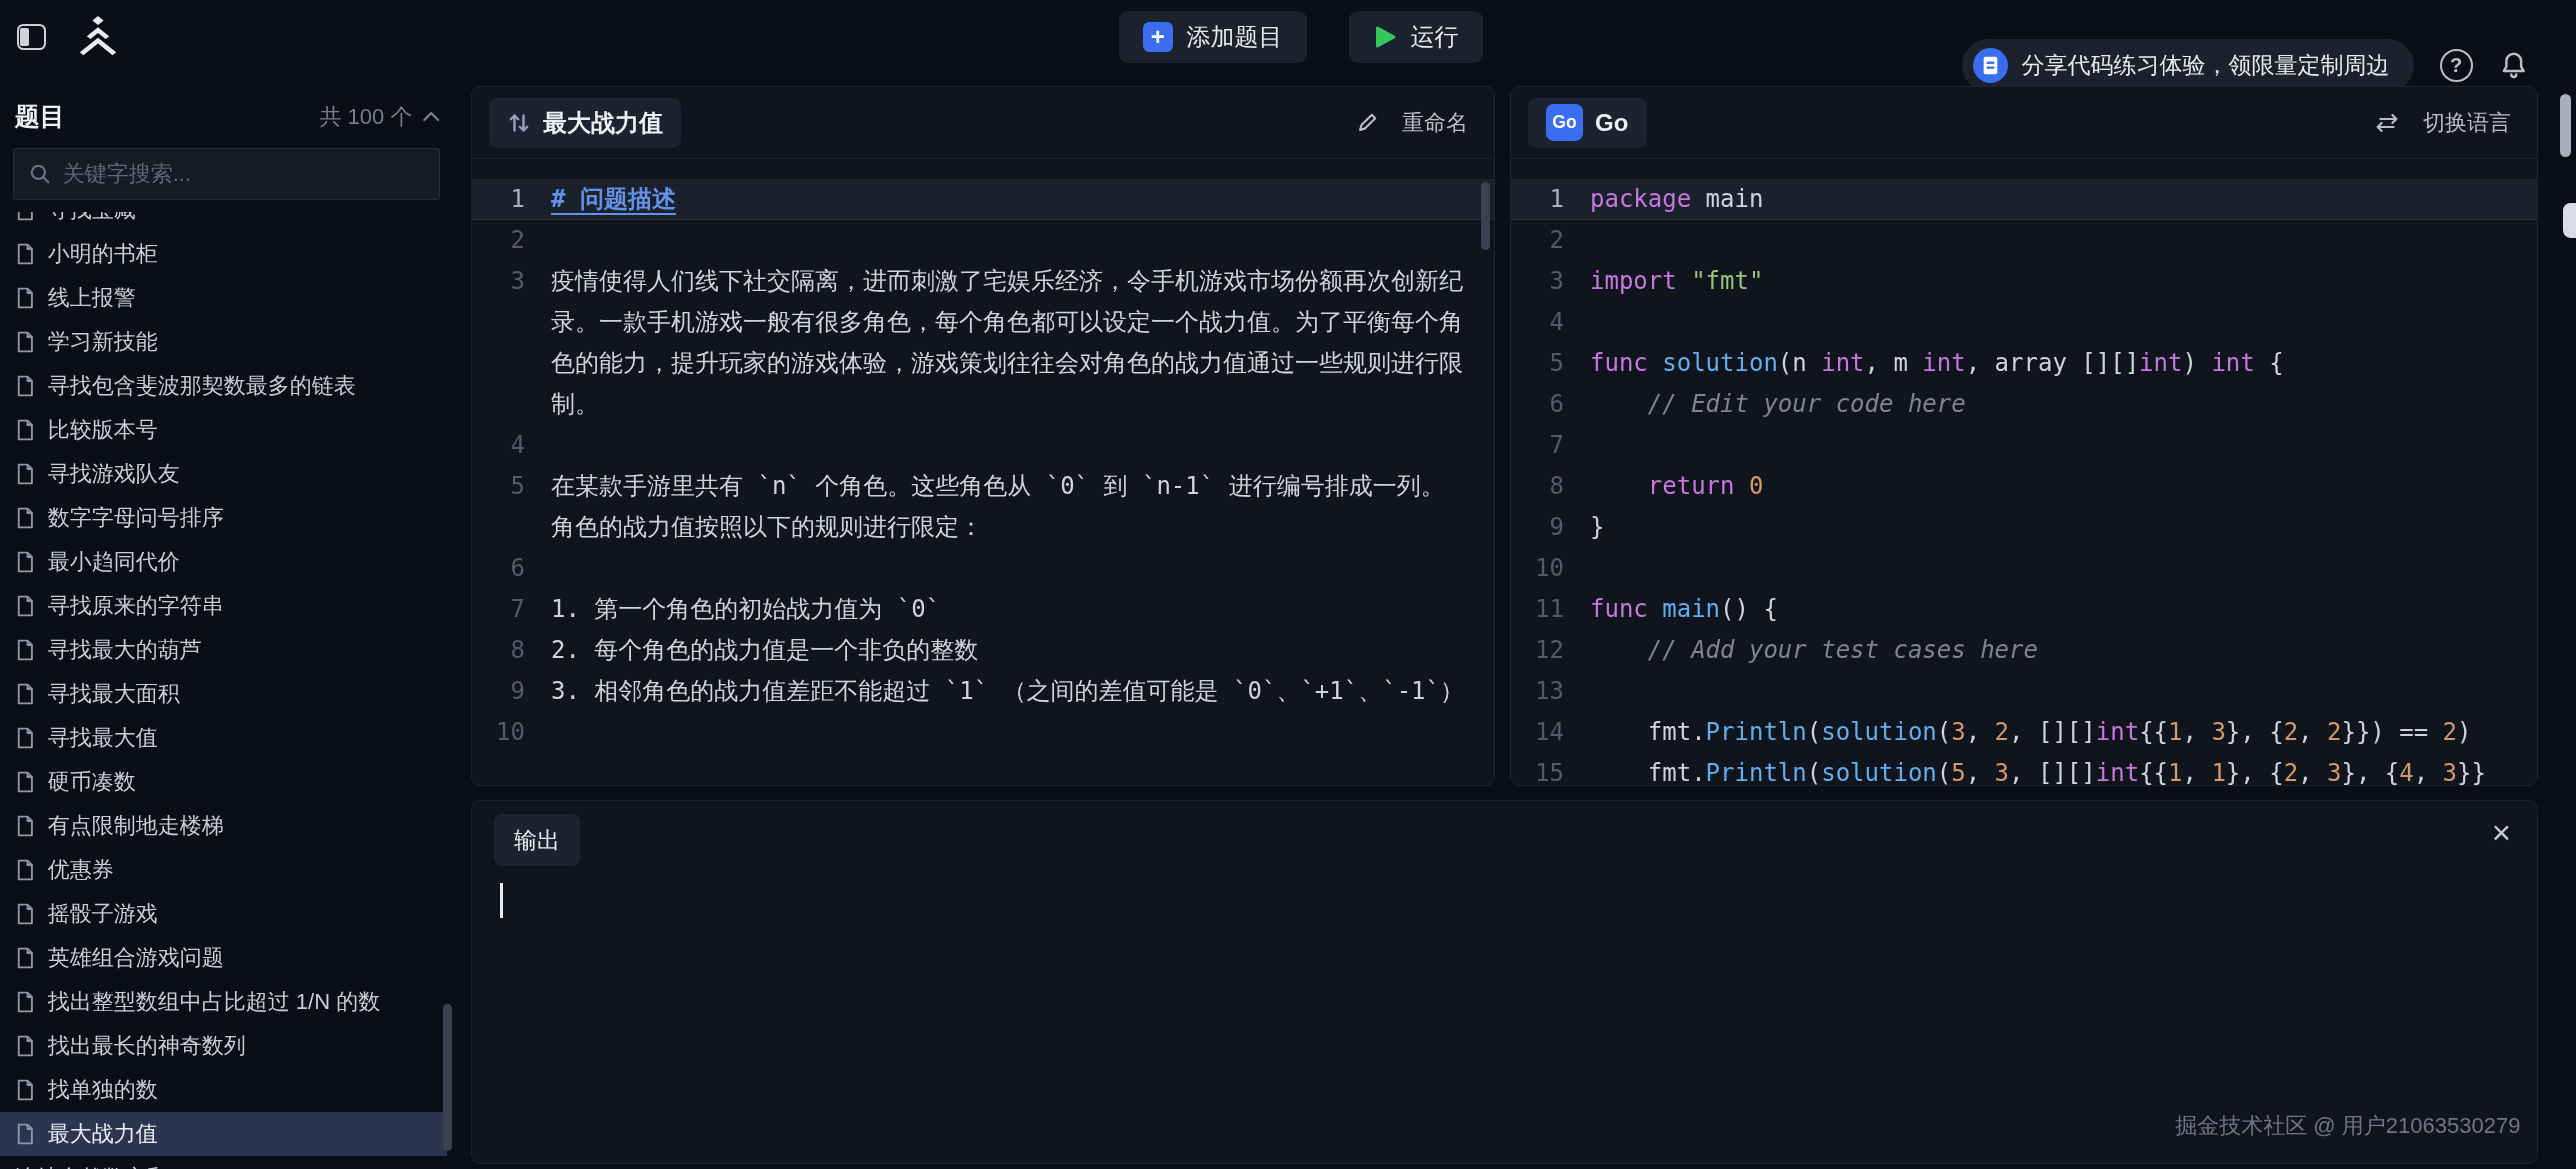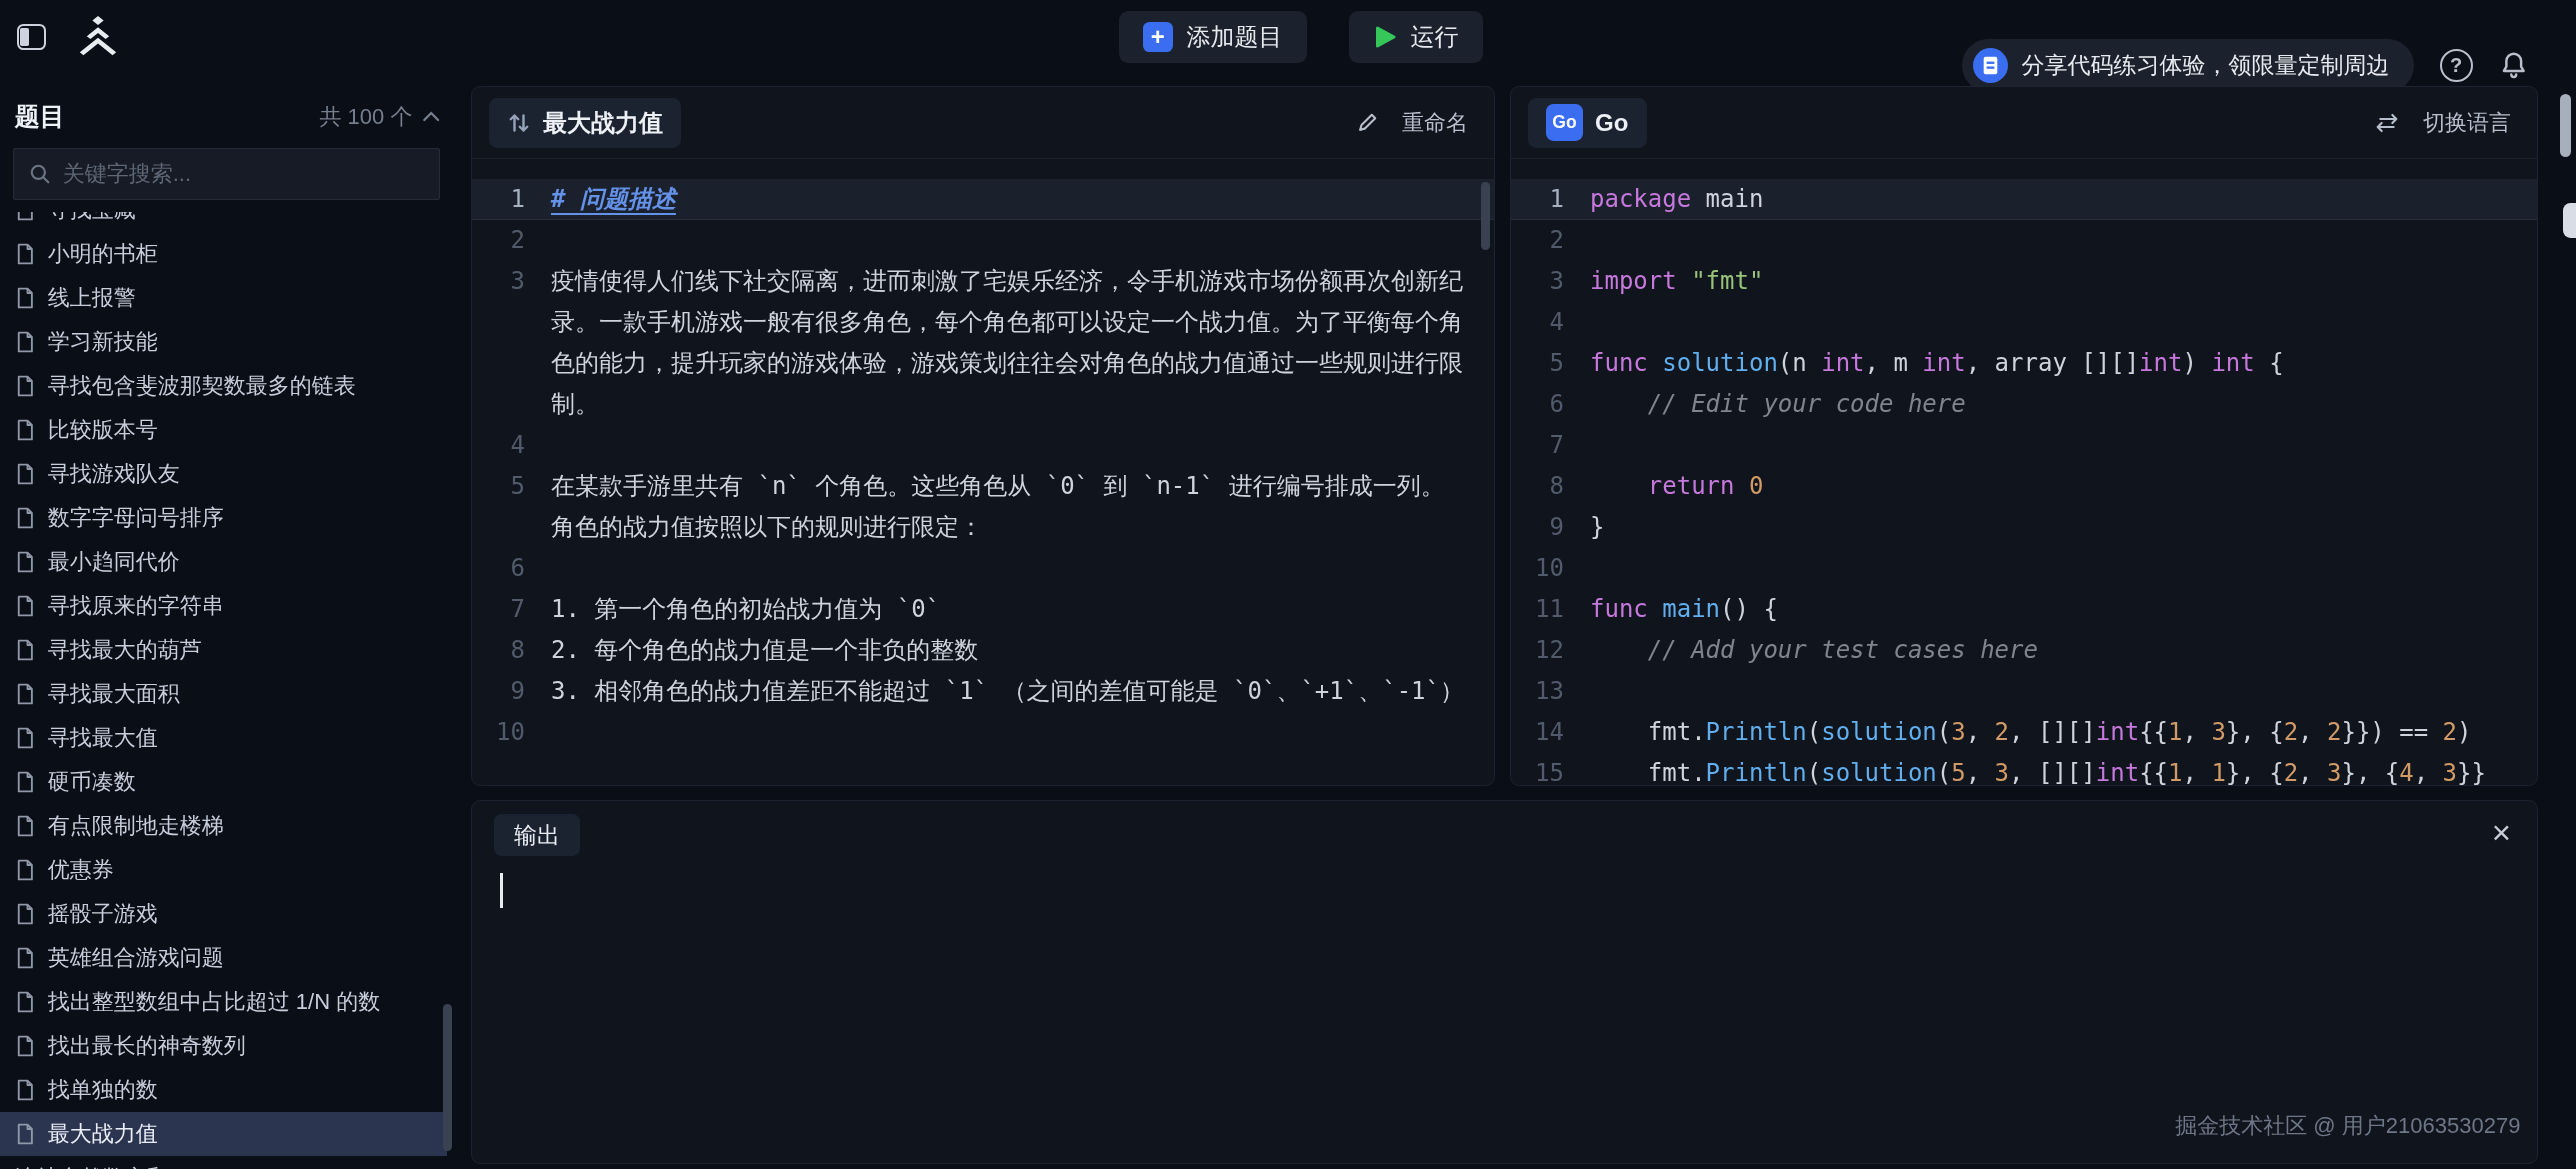--- a/index.html
+++ b/index.html
@@ -68,7 +68,7 @@
   .ed-row.active .gut { color:#a7b0c0; }
   .txt { flex:1; color:#ced4de; white-space:pre-wrap; word-break:break-all; padding-right:29.5px; }
   .code .txt { white-space:pre; word-break:normal; }
-  .heading { color:var(--heading); text-decoration:underline; text-underline-offset:6.4px; font-weight:bold;font-style:italic; }
+  .heading { color:var(--heading); text-decoration:underline; text-underline-offset:6.4px; font-weight:bold; }
   .tk-kw{color:var(--kw);} .tk-str{color:var(--str);} .tk-com{color:var(--com);font-style:italic;}
   .tk-num{color:var(--num);} .tk-fn{color:var(--fn);} .tk-ty{color:var(--ty);} .tk-pl{color:#ced4de;}
   .md-scrollbar { position:absolute; right:3.7px; top:95px; width:9.2px; height:68px; background:#3a4252; border-radius:4.6px; }

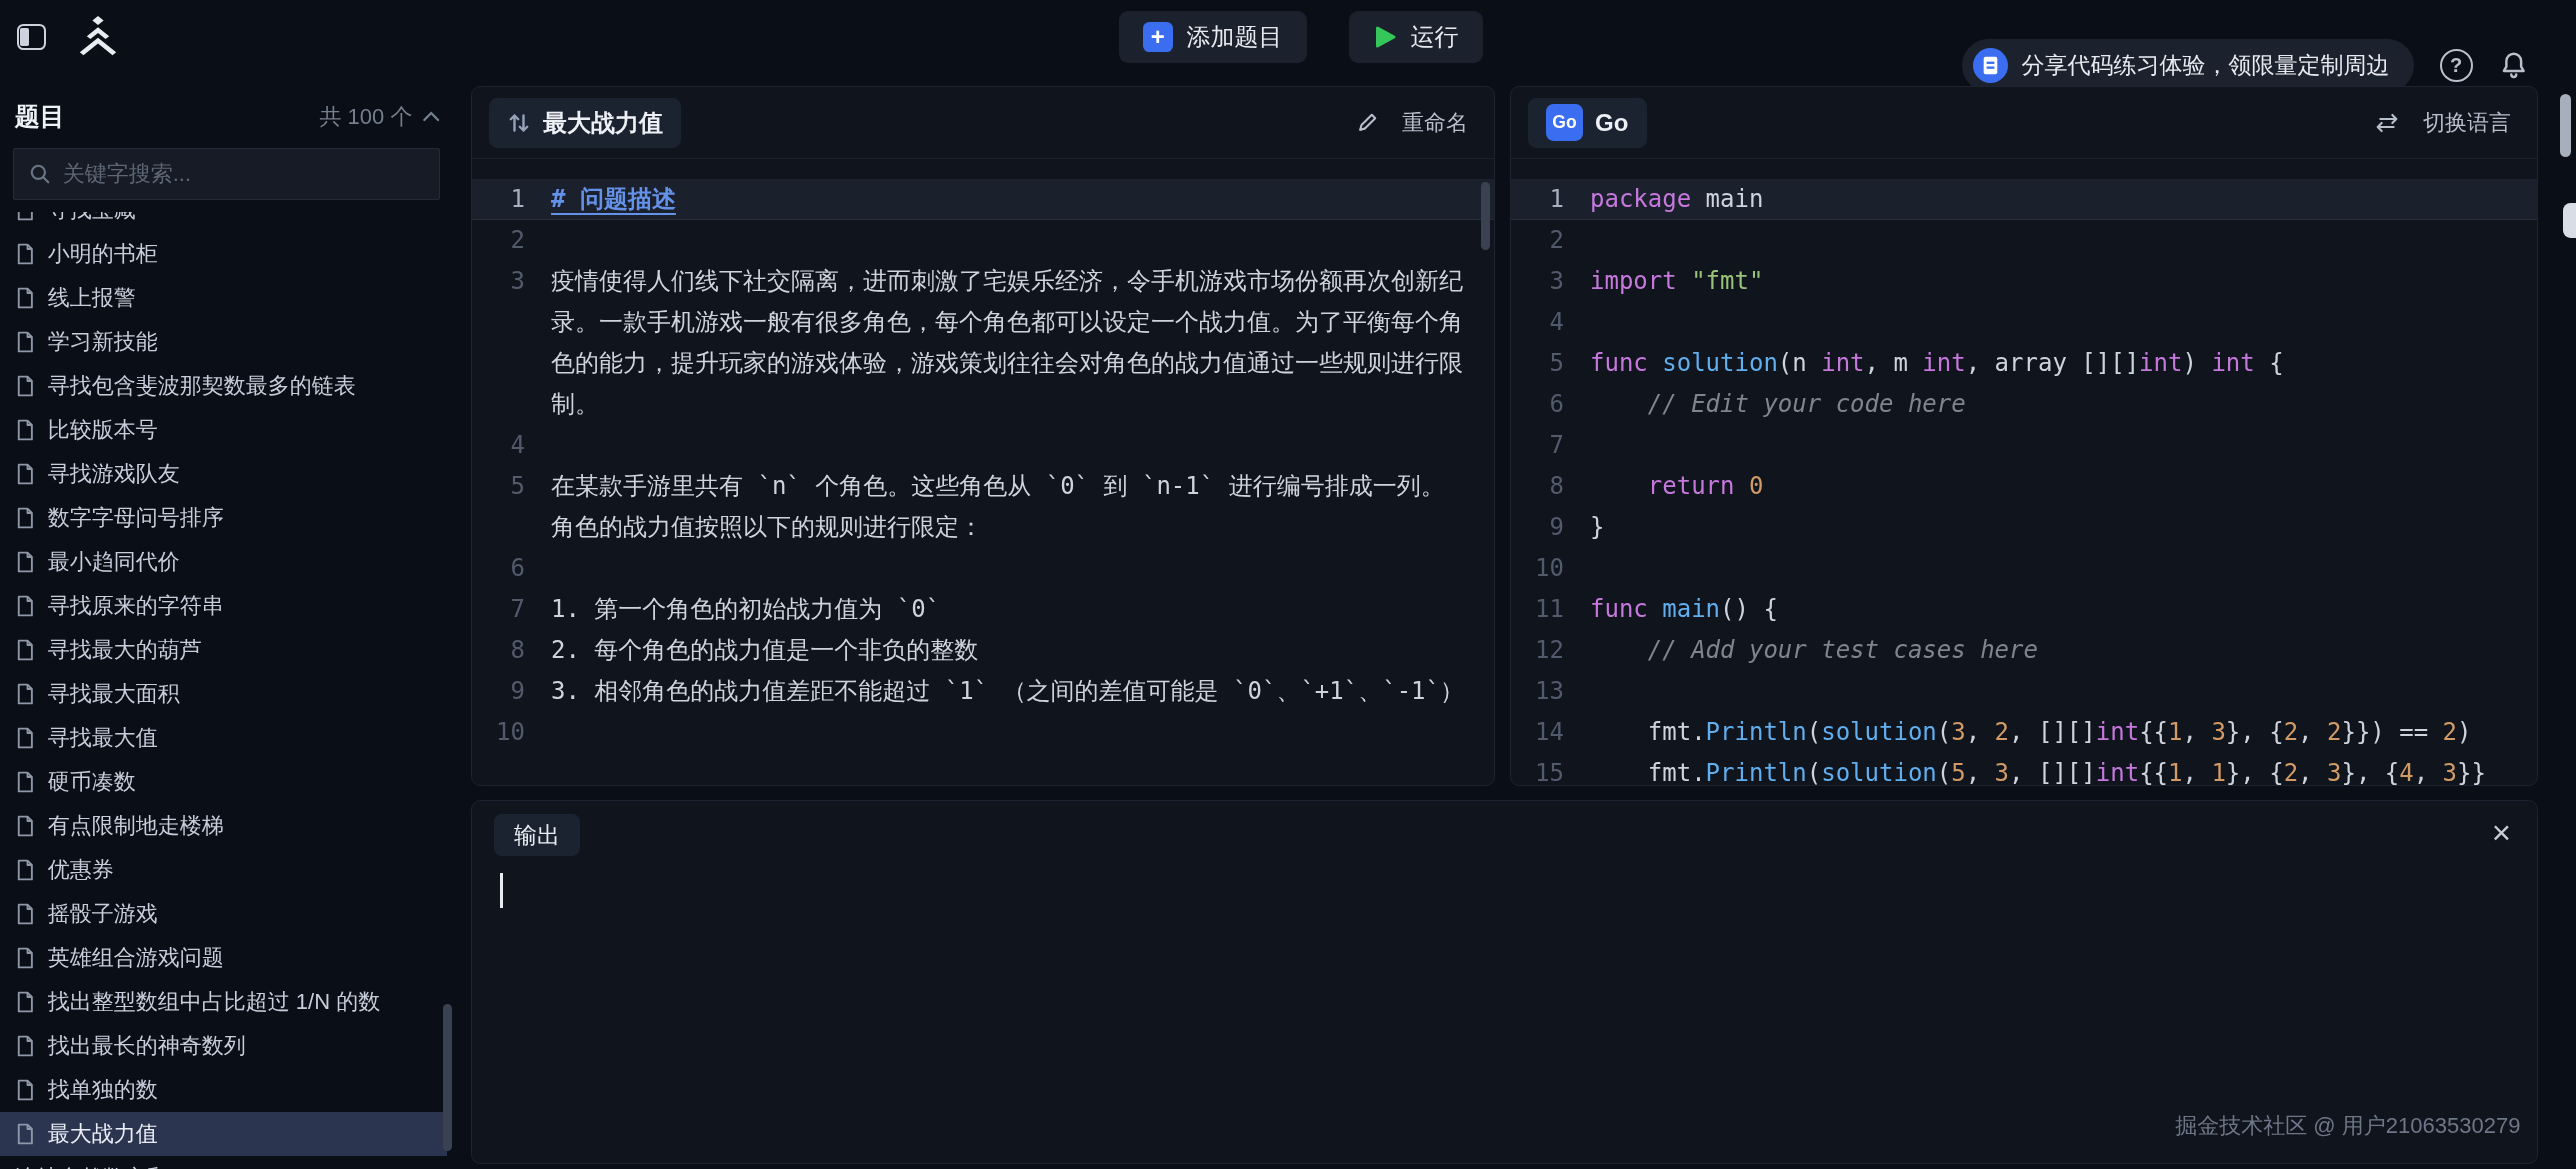--- a/index.html
+++ b/index.html
@@ -75,7 +75,7 @@
 
   
   .out-head { display:flex; justify-content:space-between; align-items:flex-start; padding:13px 26px 0 22px; }
-  .out-tab { height:42px; background:#1c2330; border-radius:7.4px; display:flex; align-items:center;
+  .out-tab { height:52px; background:#1c2330; border-radius:7.4px; display:flex; align-items:center;
              padding:0 20px; color:#e9edf3; font-size:23px; cursor:pointer; }
   .close-btn { background:none; border:none; color:#c6cdd8; font-size:33px; line-height:1; cursor:pointer; margin-top:1.8px; }
   .out-body { padding:16.6px 0 0 28px; }

